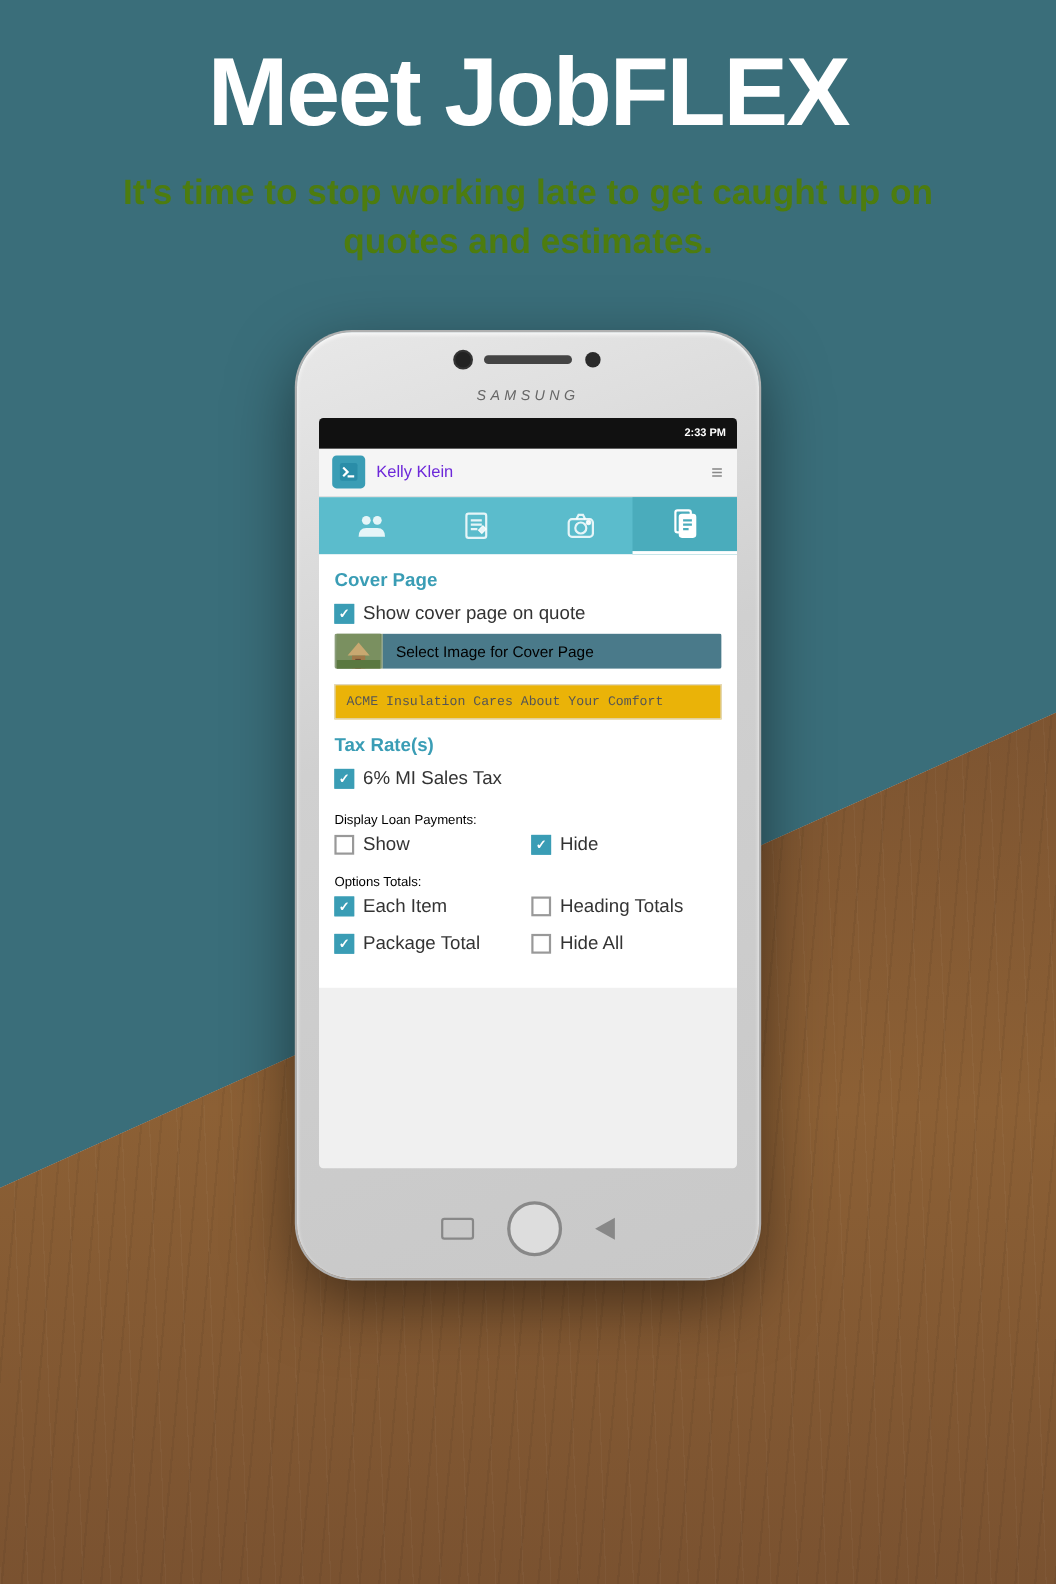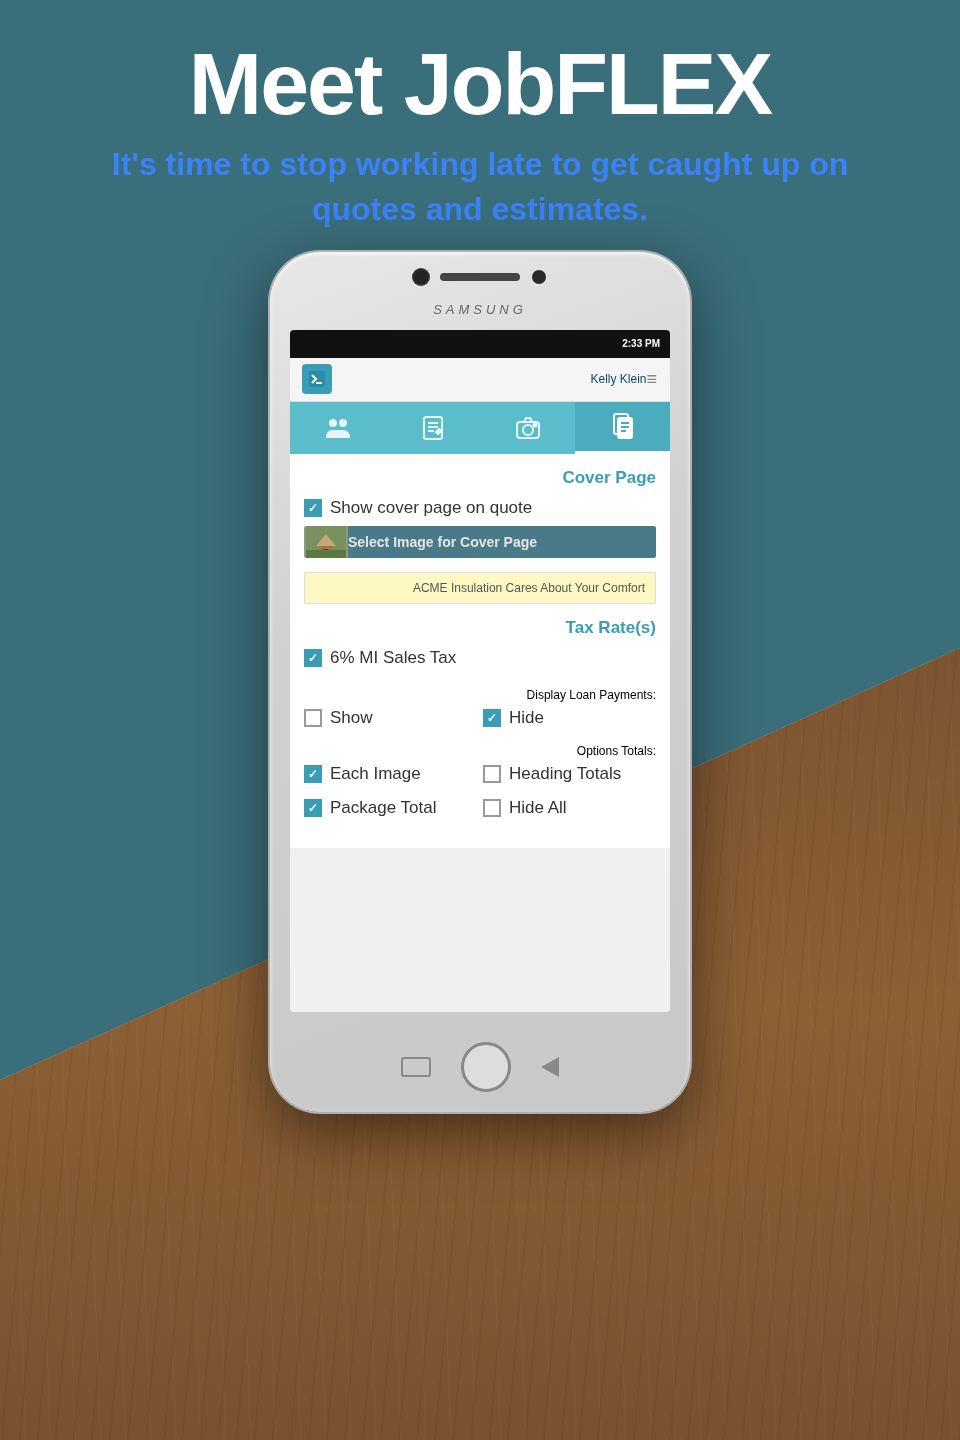--- a/index.html
+++ b/index.html
@@ -72,9 +72,9 @@
     .subtitle {
       font-size: 32px;
       font-weight: 700;
-      color: #3b82f6;
+      color: #4d7c0f;
       line-height: 1.4;
-      margin-top: 14px;
+      margin-top: 24px;
       padding: 0 20px;
     }
 

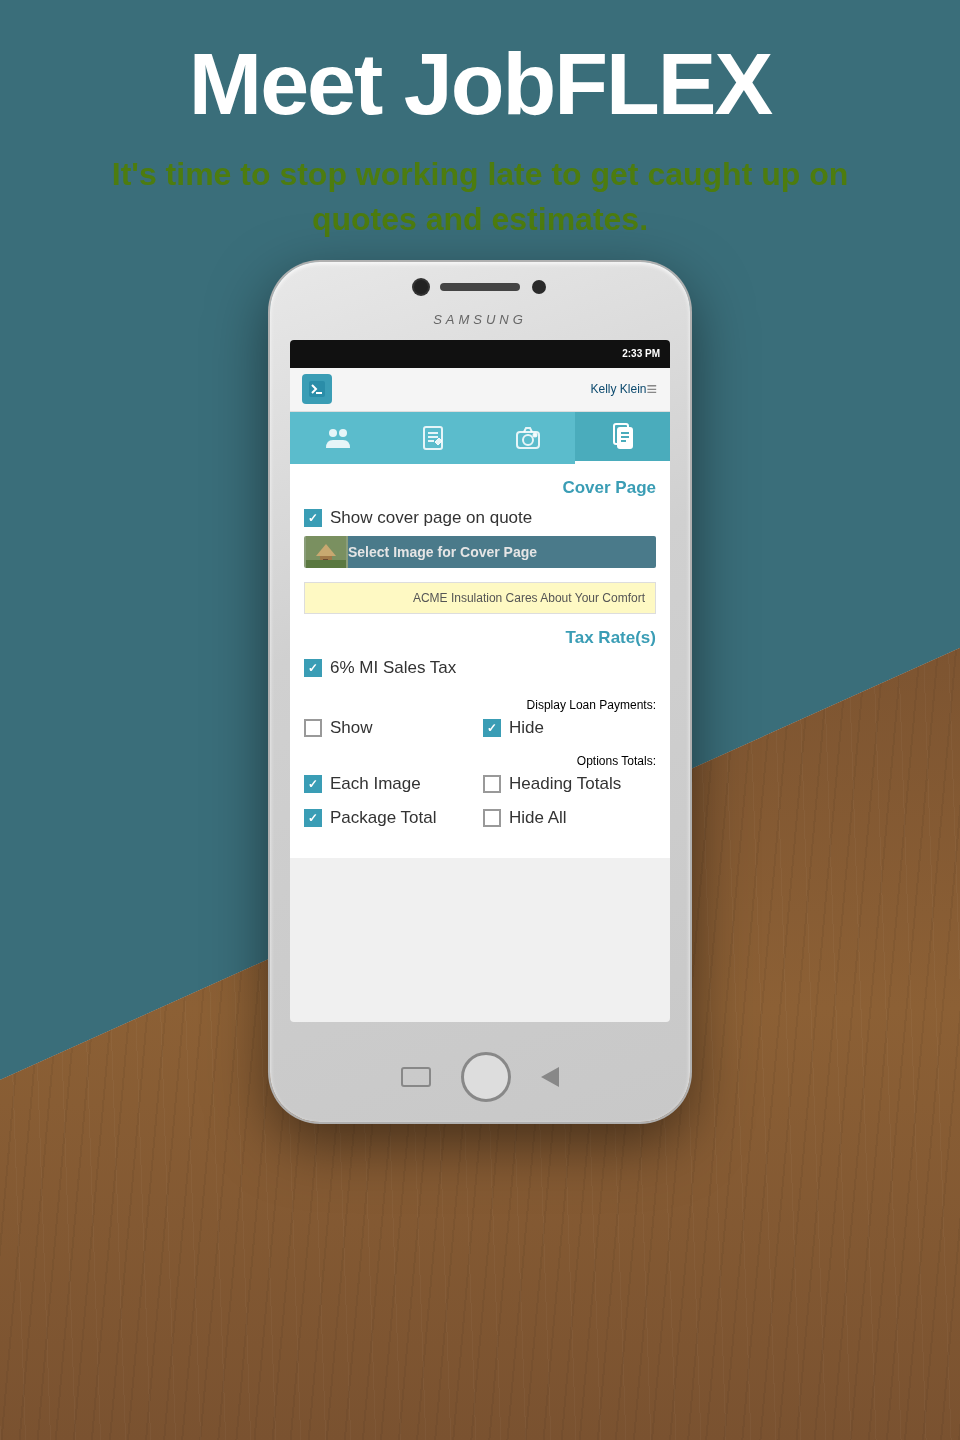--- a/index.html
+++ b/index.html
@@ -80,10 +80,10 @@
 
     
     .phone-wrapper {
+      margin-top: 40px;
       position: relative;
       width: 420px;
       height: 860px;
-      text-align: right;
     }
 
     

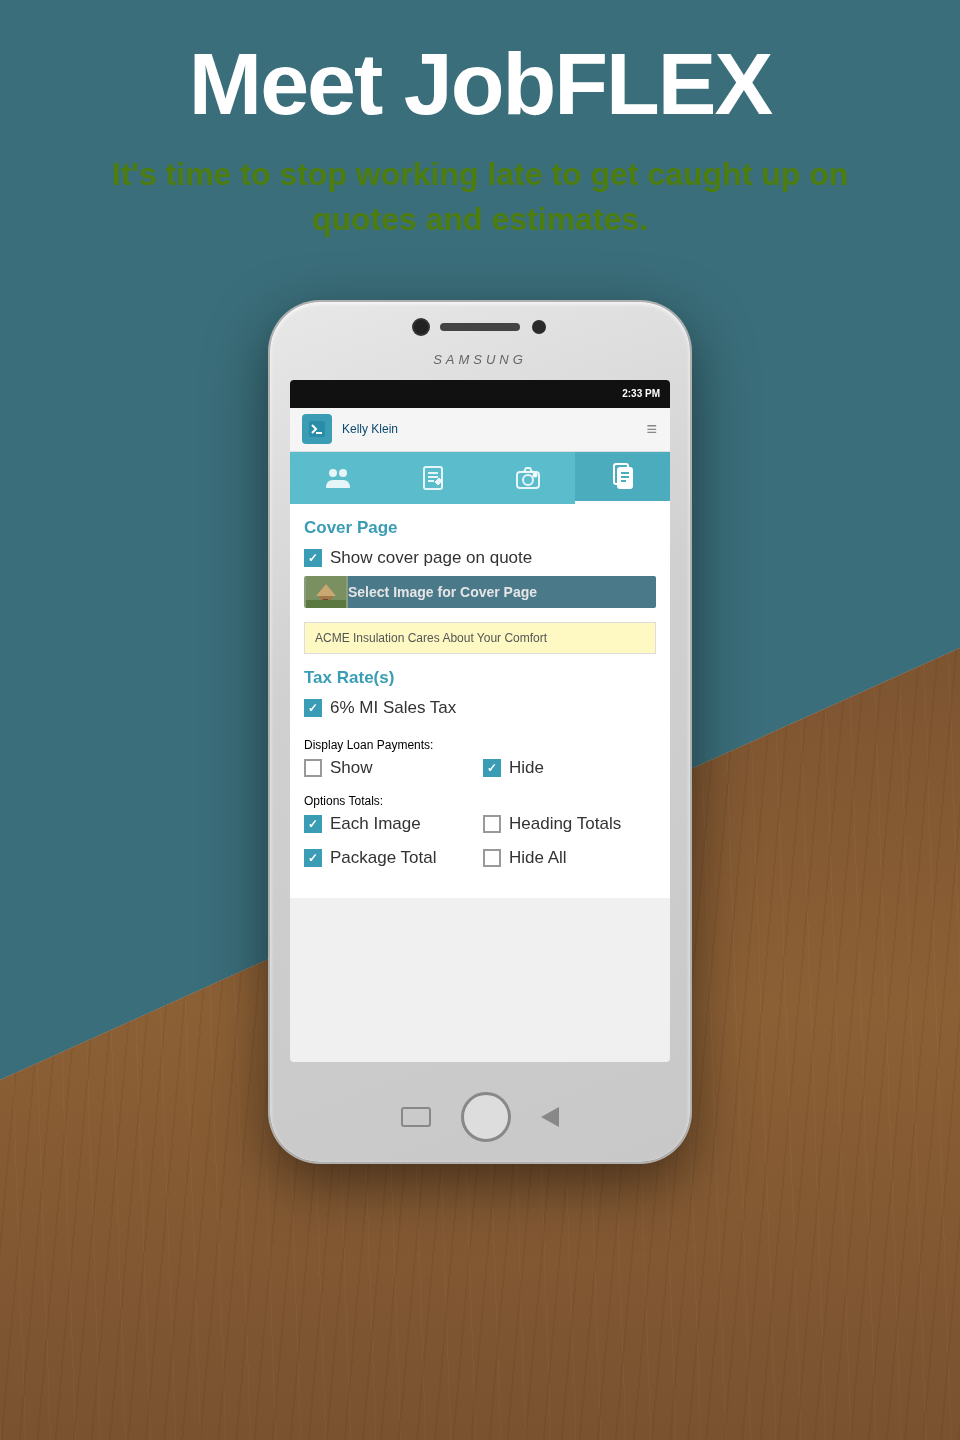--- a/index.html
+++ b/index.html
@@ -196,8 +196,8 @@
 
     .app-user {
       flex: 1;
-      font-size: 12px;
-      color: #0c4a6e;
+      font-size: 15px;
+      color: #6d28d9;
       font-weight: 500;
     }
 

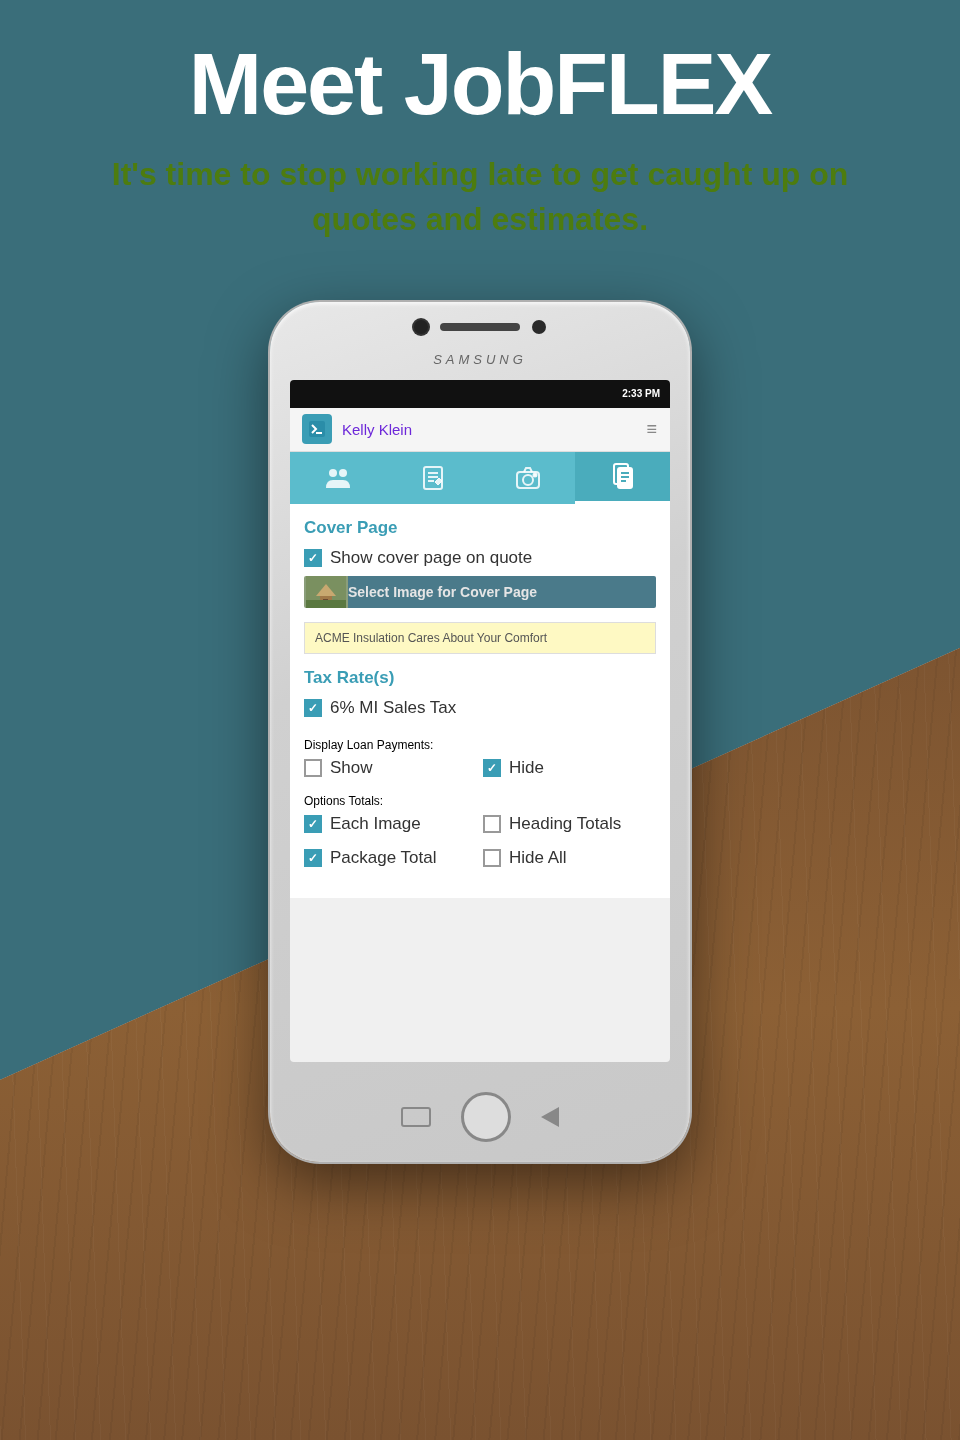--- a/index.html
+++ b/index.html
@@ -314,11 +314,12 @@
     .cover-btn {
       flex: 1;
       background: #4a7a8a;
-      color: #e5e5e5;
+      color: #000000;
       font-size: 14px;
       display: flex;
       align-items: center;
-      font-weight: 700;
+      padding-left: 12px;
+      font-weight: 400;
     }
 
     .company-text-box {

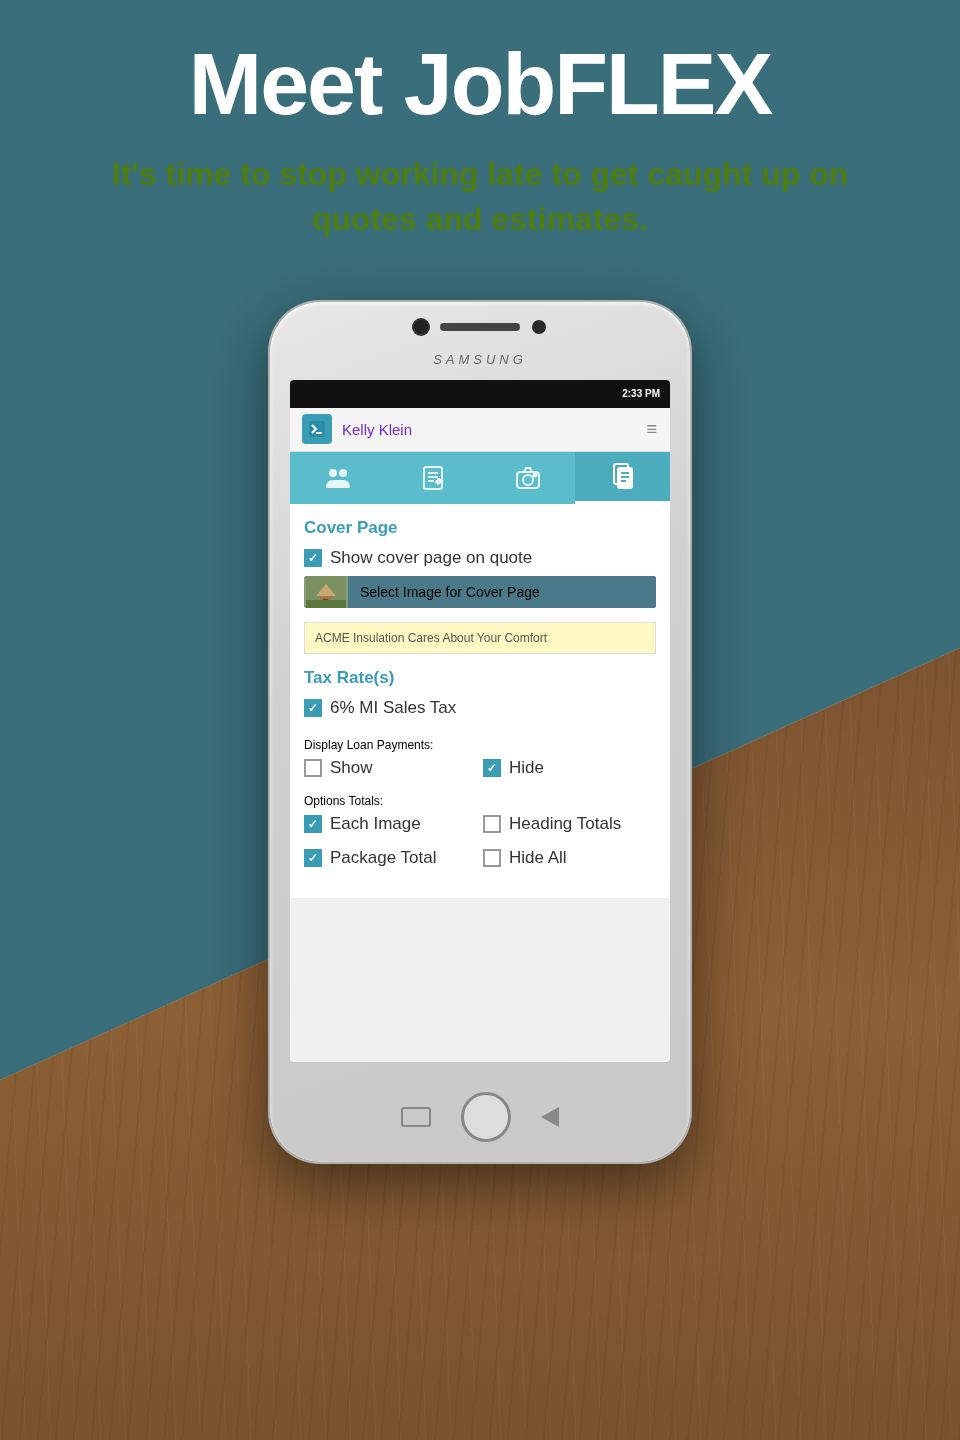--- a/index.html
+++ b/index.html
@@ -328,7 +328,8 @@
       font-size: 12px;
       color: #555;
       margin-bottom: 14px;
-      background: #fef9c3;
+      background: #eab308;
+      font-family: Liberation Mono, monospace;
     }
 
     .sub-label {

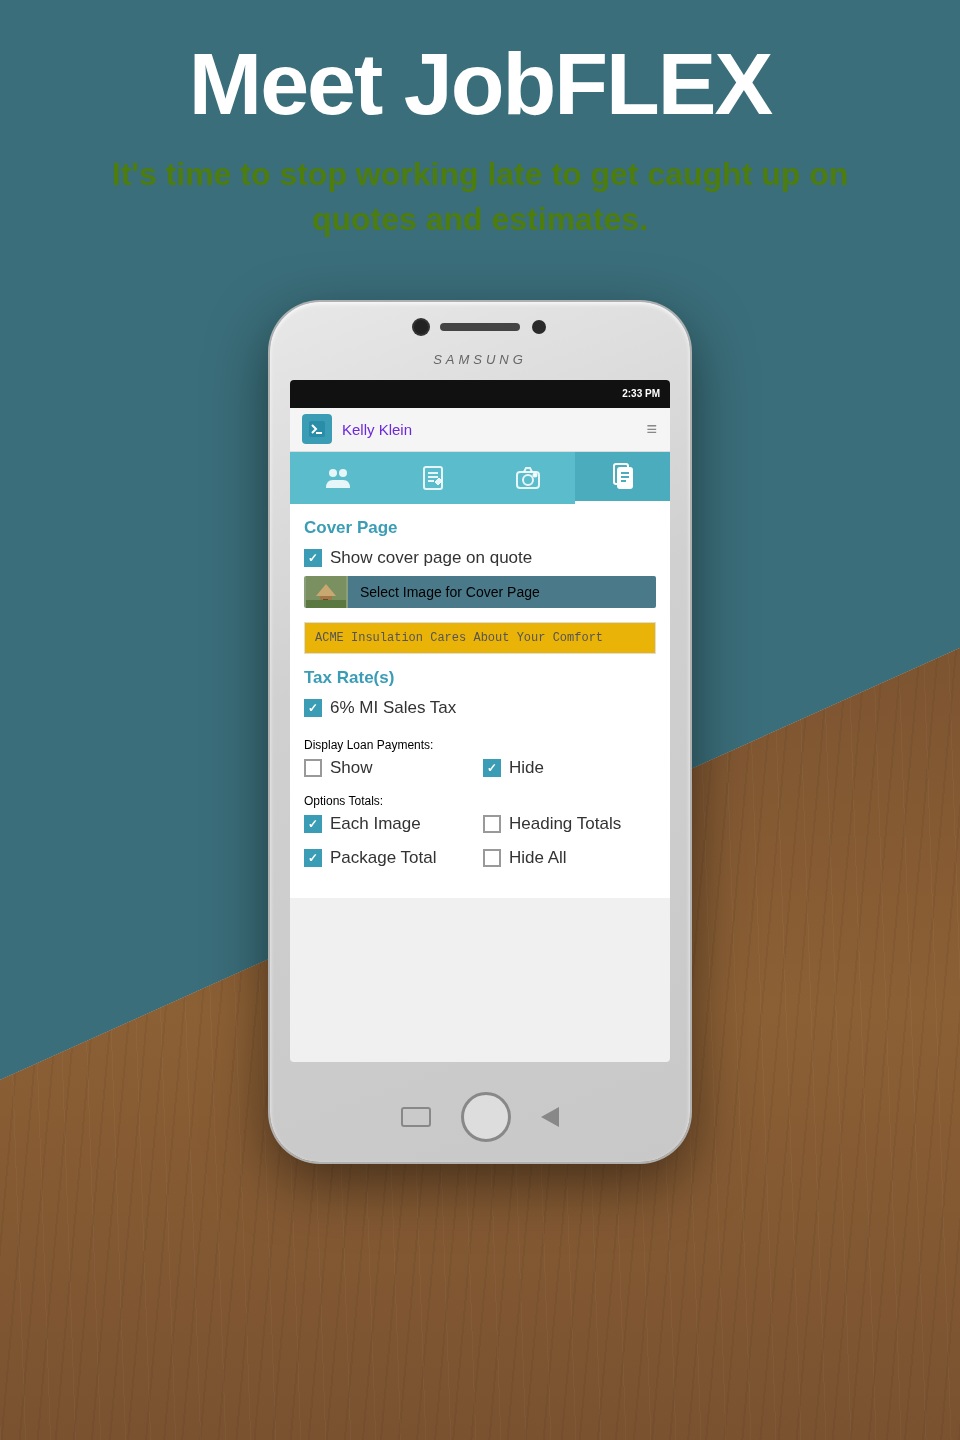--- a/index.html
+++ b/index.html
@@ -534,7 +534,7 @@
               <div class="checkbox">
                 <span class="checkmark">✓</span>
               </div>
-              <span class="checkbox-label">Each Image</span>
+              <span class="checkbox-label">Each Item</span>
             </div>
             <div class="checkbox-row">
               <div class="checkbox-empty">

